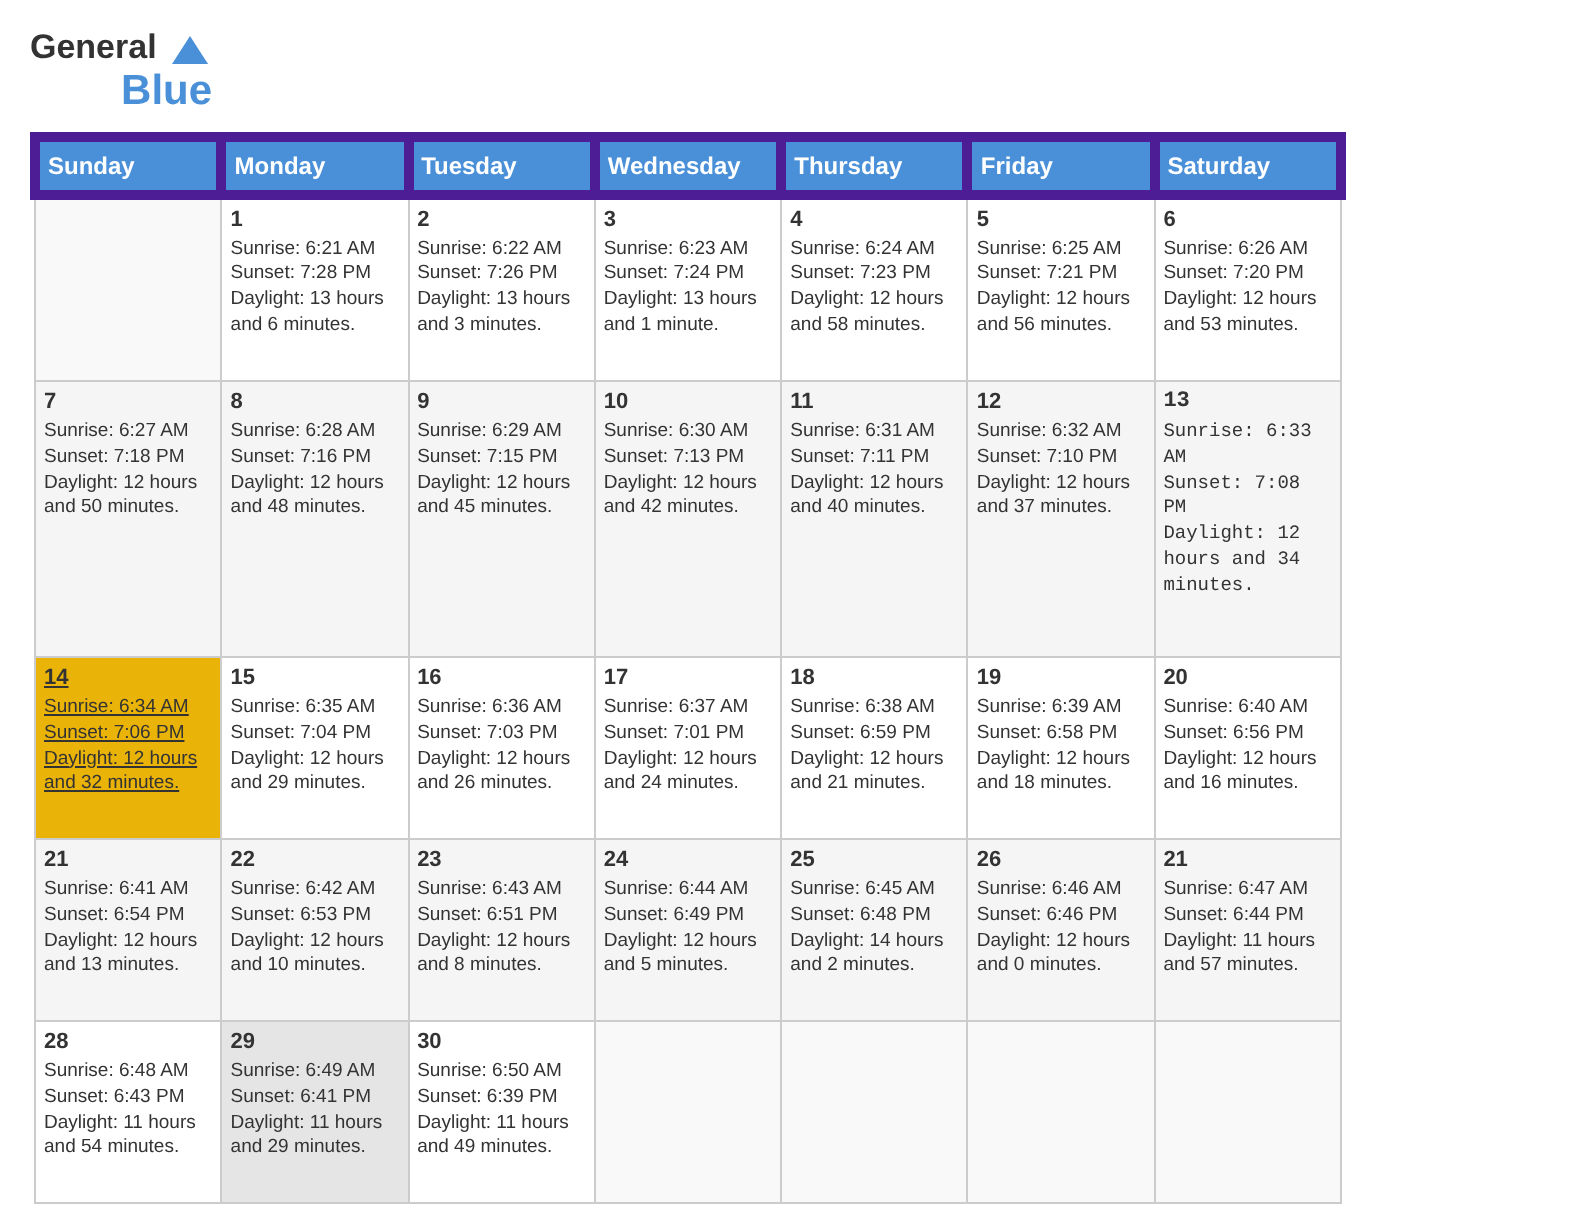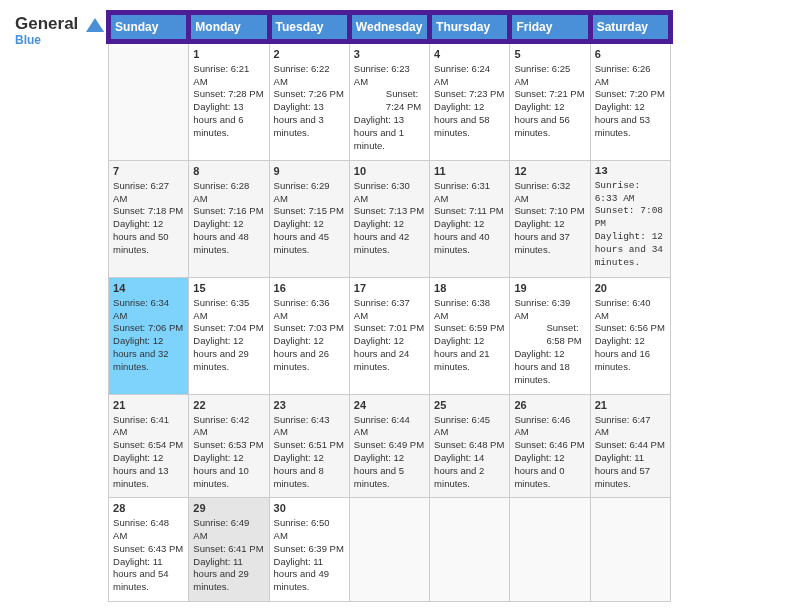--- a/index.html
+++ b/index.html
@@ -14,7 +14,7 @@
       width: 688px;
       height: 612px;
       display: flex;
-      flex-direction: row;
+      flex-direction: column;
       padding: 10px 15px 10px 15px;
     }
     .header {

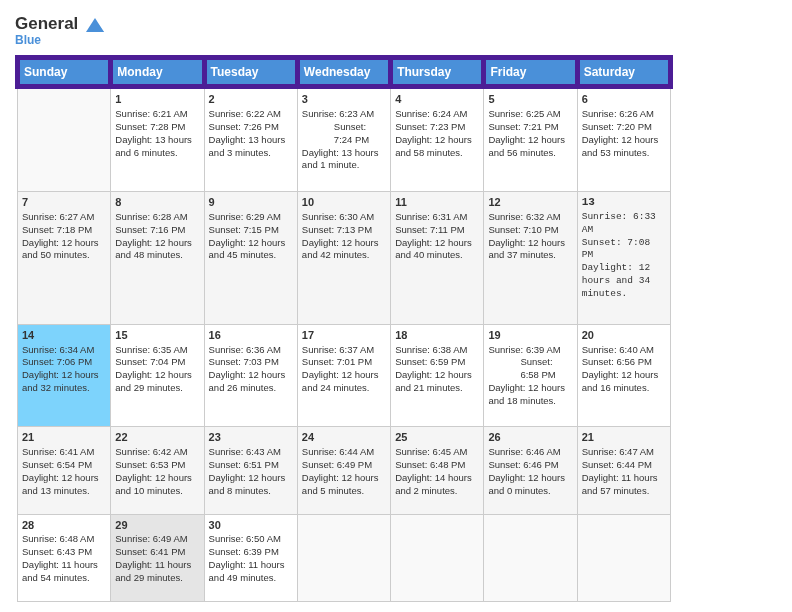--- a/index.html
+++ b/index.html
@@ -90,7 +90,7 @@
                 <polygon points="8,16 14,8 20,16" fill="#4a90d9" opacity="0.7"></polygon>
               </svg>
             </div>
-            <div style="font-size:12px;font-weight:bold;color:#4a90d9;line-height:1.15;">Blue</div>
+            <div style="font-size:21px;font-weight:bold;color:#4a90d9;line-height:1.15;text-align:right;">Blue</div>
           </div>
         </div>
       </div>

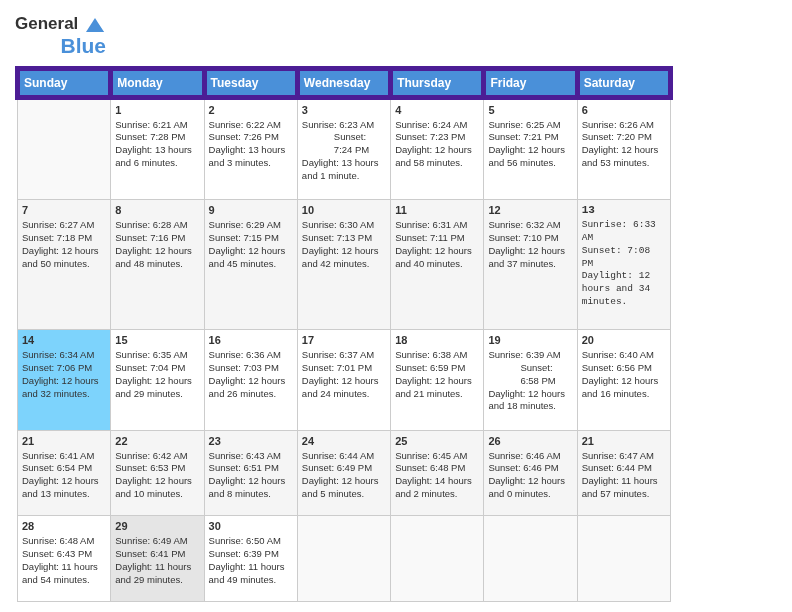--- a/index.html
+++ b/index.html
@@ -127,7 +127,7 @@
           <td style="background: rgb(255, 255, 255);">
             <span class="day-num">3</span>
             <span style="display: block;">Sunrise: 6:23 AM</span>
-            <span style="display: block; margin-left: 32px;">Sunset: 7:24 PM</span>
+            <span style="display: block;">Sunset: 7:24 PM</span>
             <span style="display: block;">Daylight: 13 hours and 1 minute.</span>
           </td>
           <td style="background: rgb(255, 255, 255);">

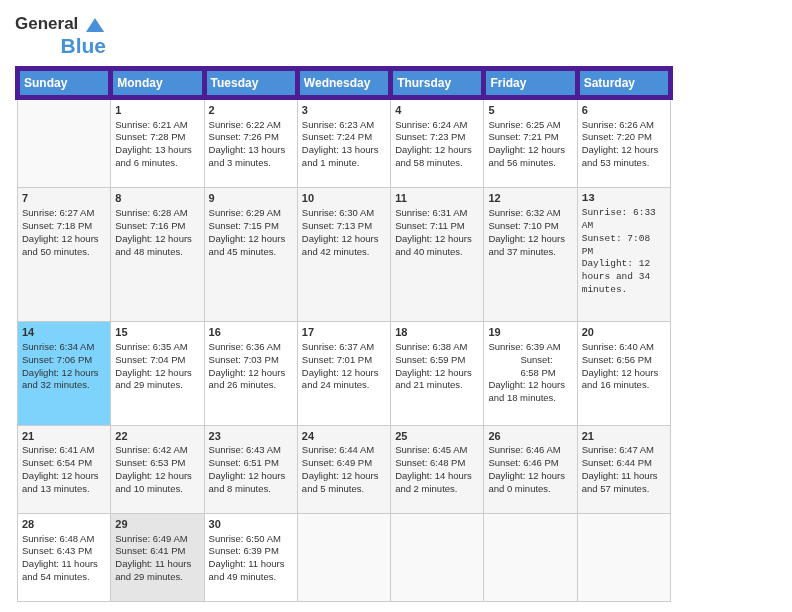--- a/index.html
+++ b/index.html
@@ -194,7 +194,7 @@
           </td>
         </tr>
         <tr>
-          <td style="background: #7dd3fc;">
+          <td style="background: #eab308; text-decoration: underline;">
             <span class="day-num">14</span>
             <span style="display: block;">Sunrise: 6:34 AM</span>
             <span style="display: block;">Sunset: 7:06 PM</span>

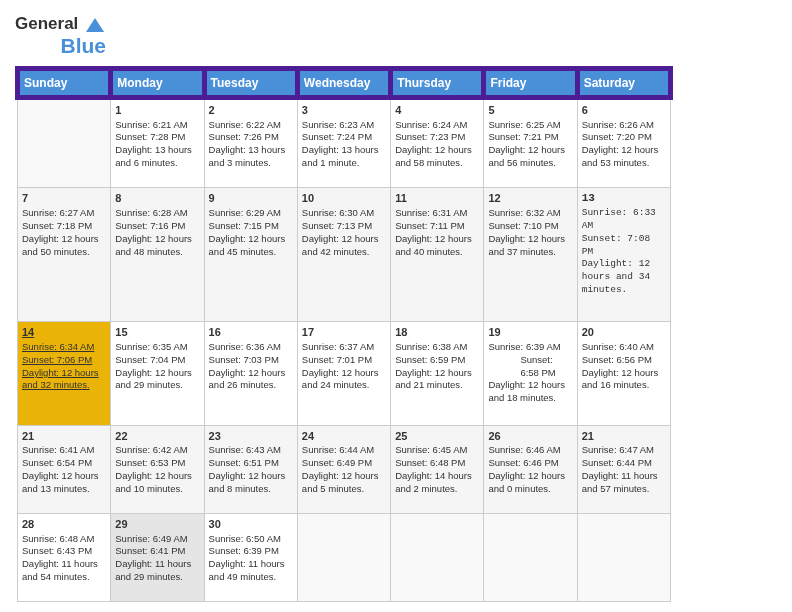--- a/index.html
+++ b/index.html
@@ -227,7 +227,7 @@
           <td style="background: rgb(255, 255, 255);">
             <span class="day-num">19</span>
             <span style="display: block;">Sunrise: 6:39 AM</span>
-            <span style="display: block; margin-left: 32px;">Sunset: 6:58 PM</span>
+            <span style="display: block;">Sunset: 6:58 PM</span>
             <span style="display: block;">Daylight: 12 hours and 18 minutes.</span>
           </td>
           <td style="background: rgb(255, 255, 255);">

